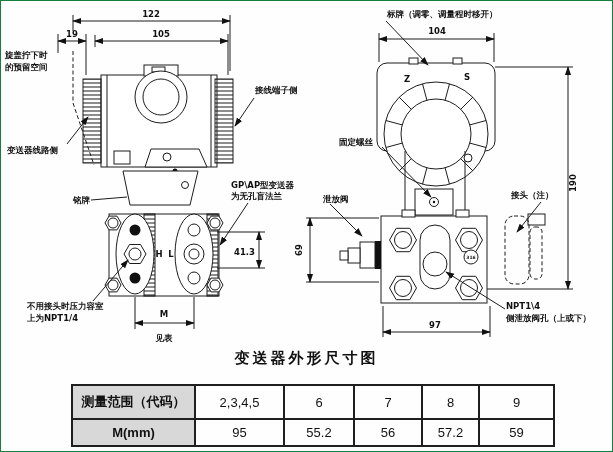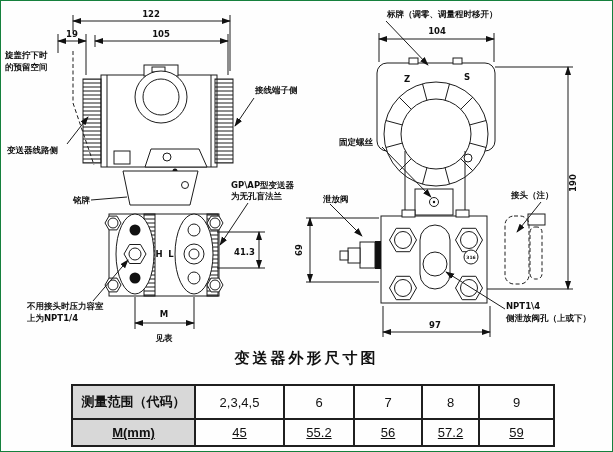--- a/index.html
+++ b/index.html
@@ -21,7 +21,7 @@
          font-size:13px;color:#111;padding:0;}
   table.dims th{background:#d8d8d8;font-weight:700;}
   table.dims tr.r1 td,table.dims tr.r1 th{height:32px;}
-  table.dims tr.r2 td,table.dims tr.r2 th{height:25px;font-weight:400;text-decoration:underline;}
+  table.dims tr.r2 td,table.dims tr.r2 th{height:25px;font-weight:400;}
   table.dims tr.r2 th{font-weight:700;}
 </style>
 </head>

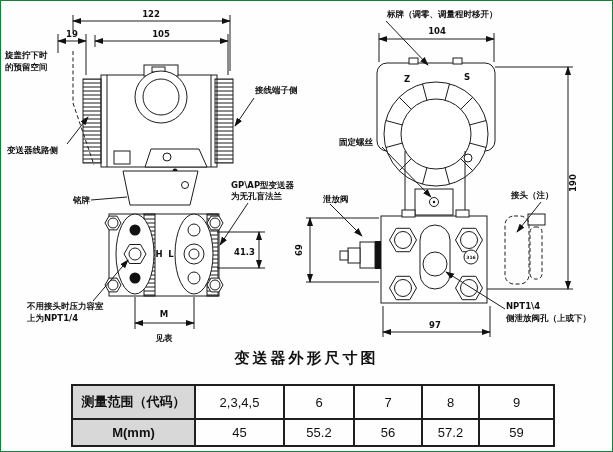--- a/index.html
+++ b/index.html
@@ -276,7 +276,7 @@
   </tr>
   <tr class="r2">
     <th>M(mm)</th>
-    <td>45</td>
+    <td>95</td>
     <td>55.2</td>
     <td>56</td>
     <td>57.2</td>

